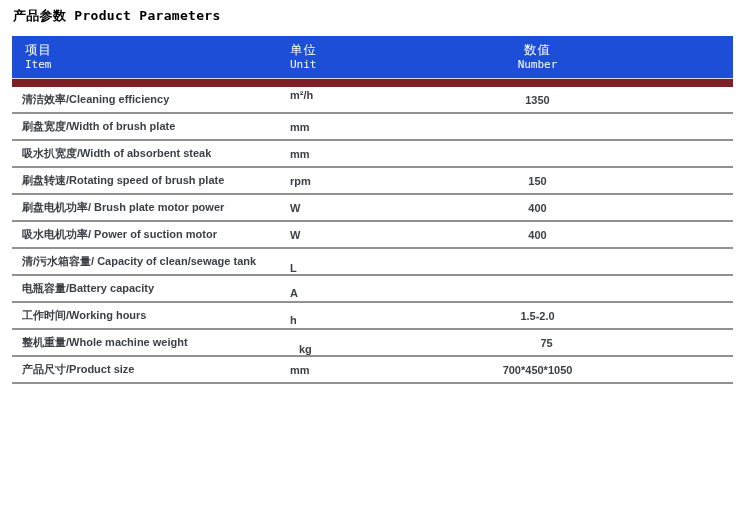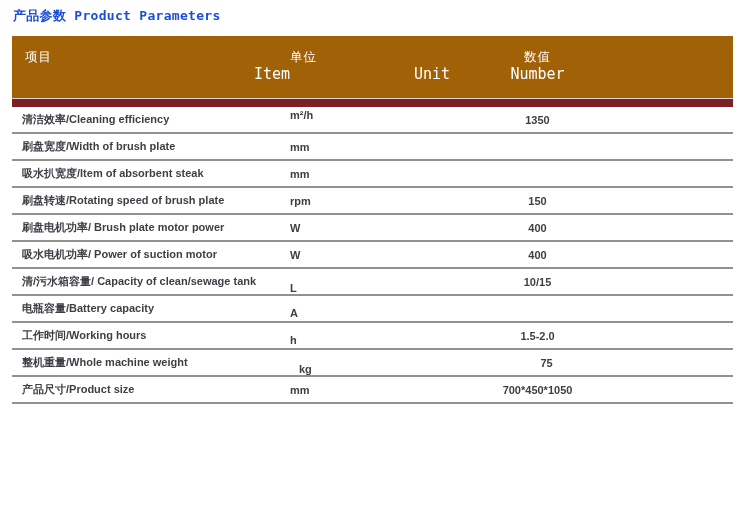--- a/index.html
+++ b/index.html
@@ -21,7 +21,7 @@
     font-family: "DejaVu Sans Mono", "DejaVu Sans", sans-serif;
     font-size: 13px;
     font-weight: bold;
-    color: #1d4ed8;
+    color: #000000;
     letter-spacing: 0.3px;
     white-space: nowrap;
   }

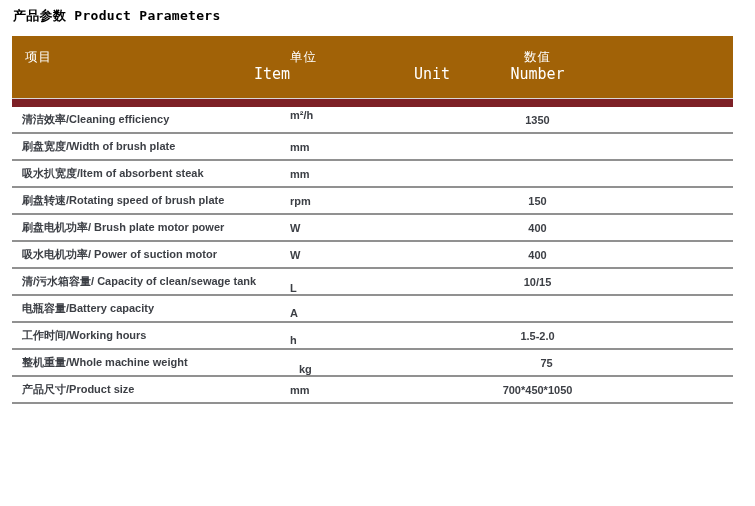--- a/index.html
+++ b/index.html
@@ -33,8 +33,8 @@
   }
   .thead {
     display: flex;
-    height: 62px;
-    background: #a16207;
+    height: 42px;
+    background: #1d4ed8;
     color: #ffffff;
   }
   .th {

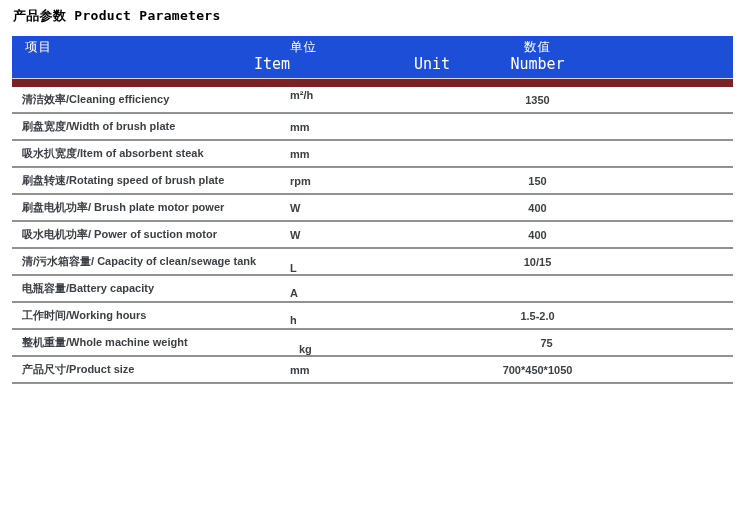--- a/index.html
+++ b/index.html
@@ -46,9 +46,8 @@
   }
   .th .zh { font-size: 12.5px; letter-spacing: 1px; }
   .th .en {
-    font-size: 15px;
+    font-size: 11px;
     font-family: "DejaVu Sans Mono", "Liberation Mono", monospace;
-    text-align: right;
   }
   .th-item { width: 278px; padding-left: 13px; }
   .th-unit { width: 160px; }

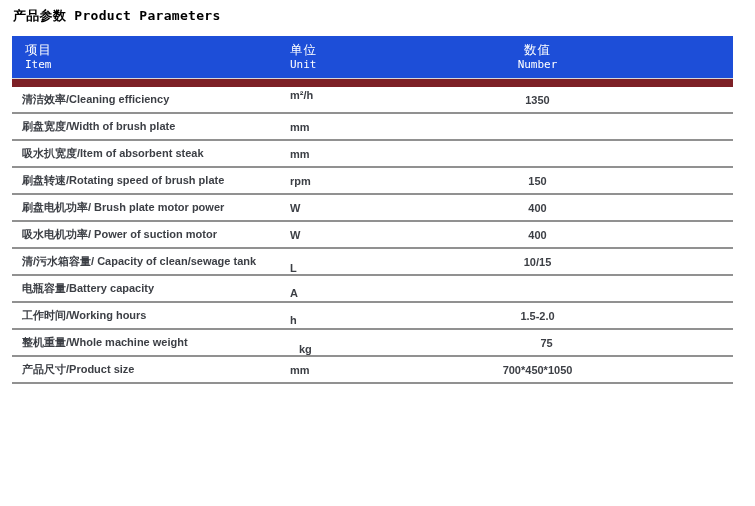--- a/index.html
+++ b/index.html
@@ -119,7 +119,7 @@
           <div class="cell-unit">mm</div>
         </div>
         <div class="row">
-          <div class="cell-item">吸水扒宽度/Item of absorbent steak</div>
+          <div class="cell-item">吸水扒宽度/Width of absorbent steak</div>
           <div class="cell-unit">mm</div>
         </div>
         <div class="row">

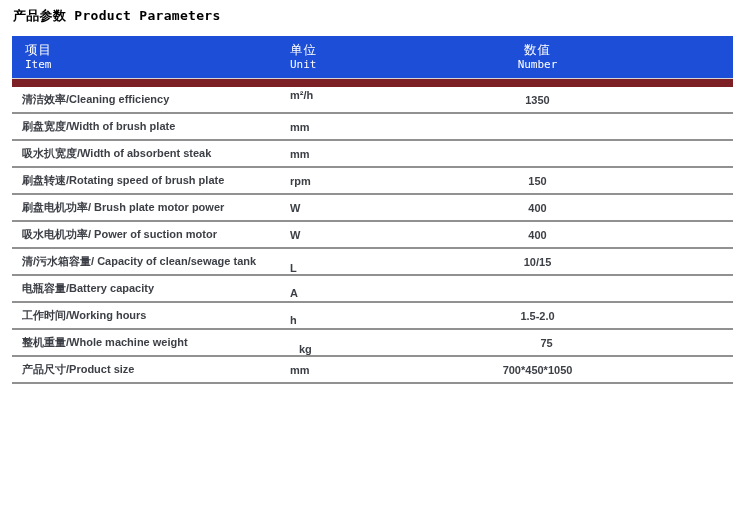--- a/index.html
+++ b/index.html
@@ -140,7 +140,6 @@
         <div class="row">
           <div class="cell-item">清/污水箱容量/ Capacity of clean/sewage tank</div>
           <div class="cell-unit">L</div>
-          <div class="cell-num">10/15</div>
         </div>
         <div class="row">
           <div class="cell-item">电瓶容量/Battery capacity</div>

